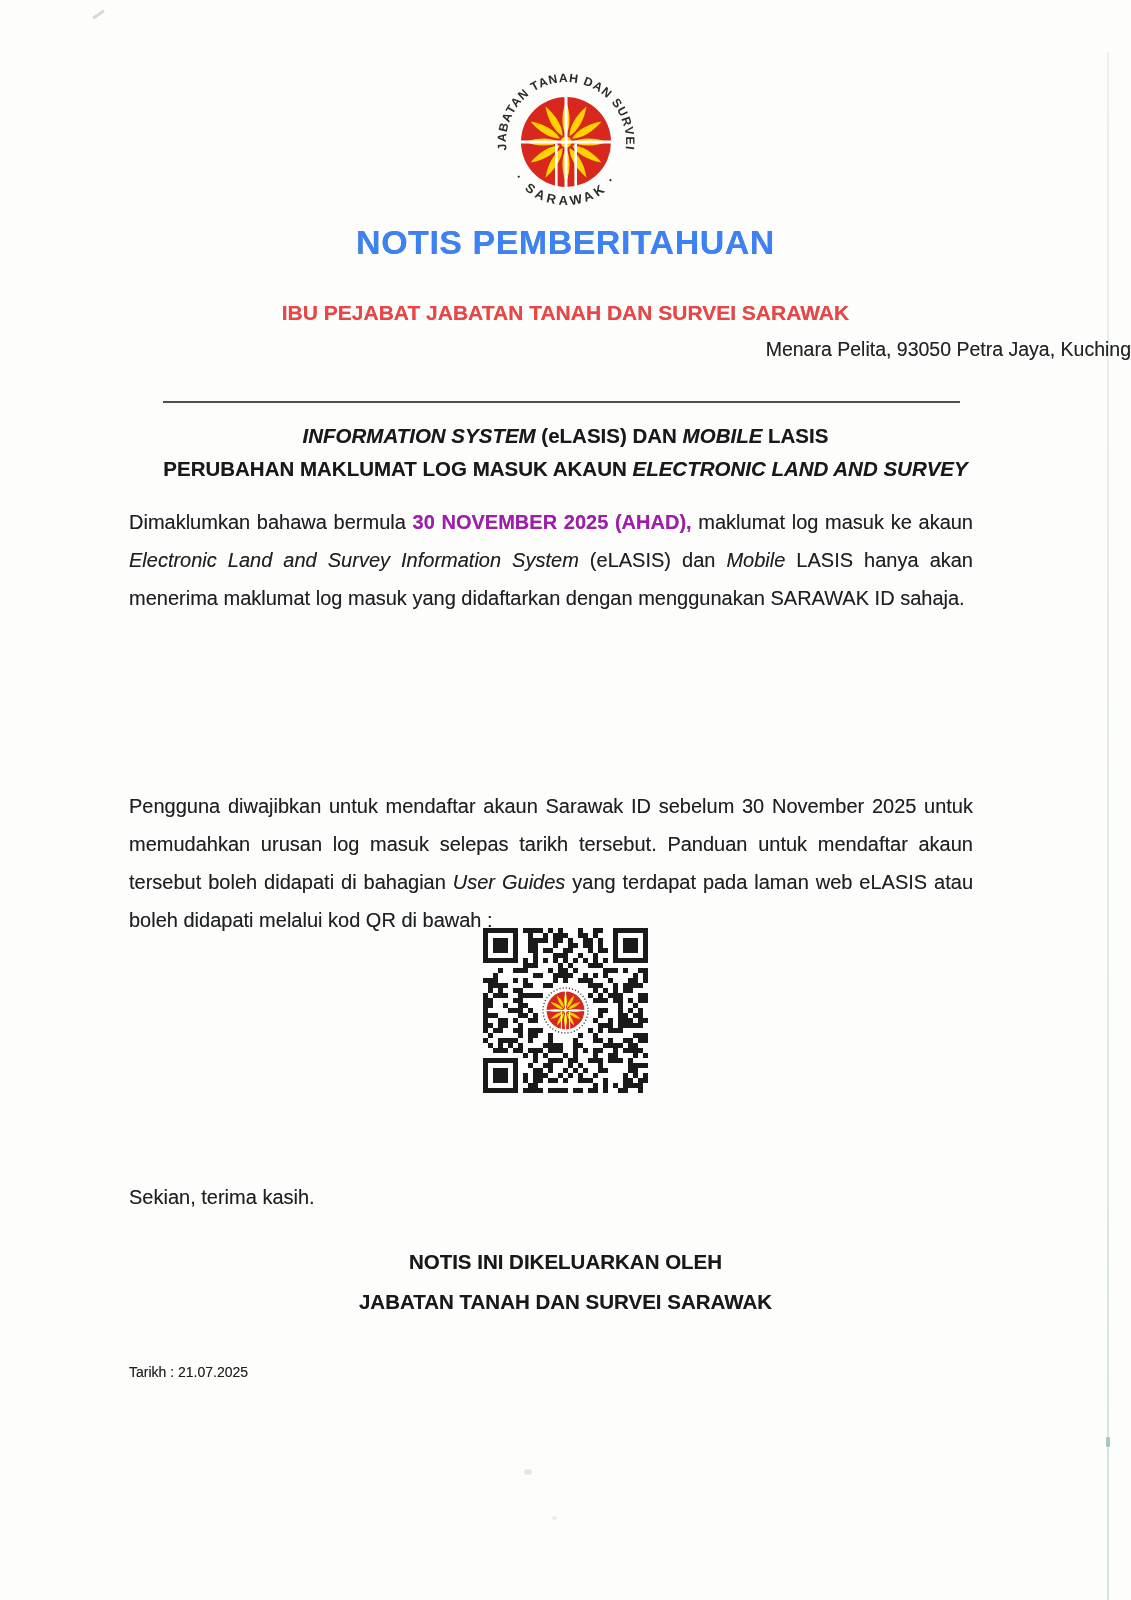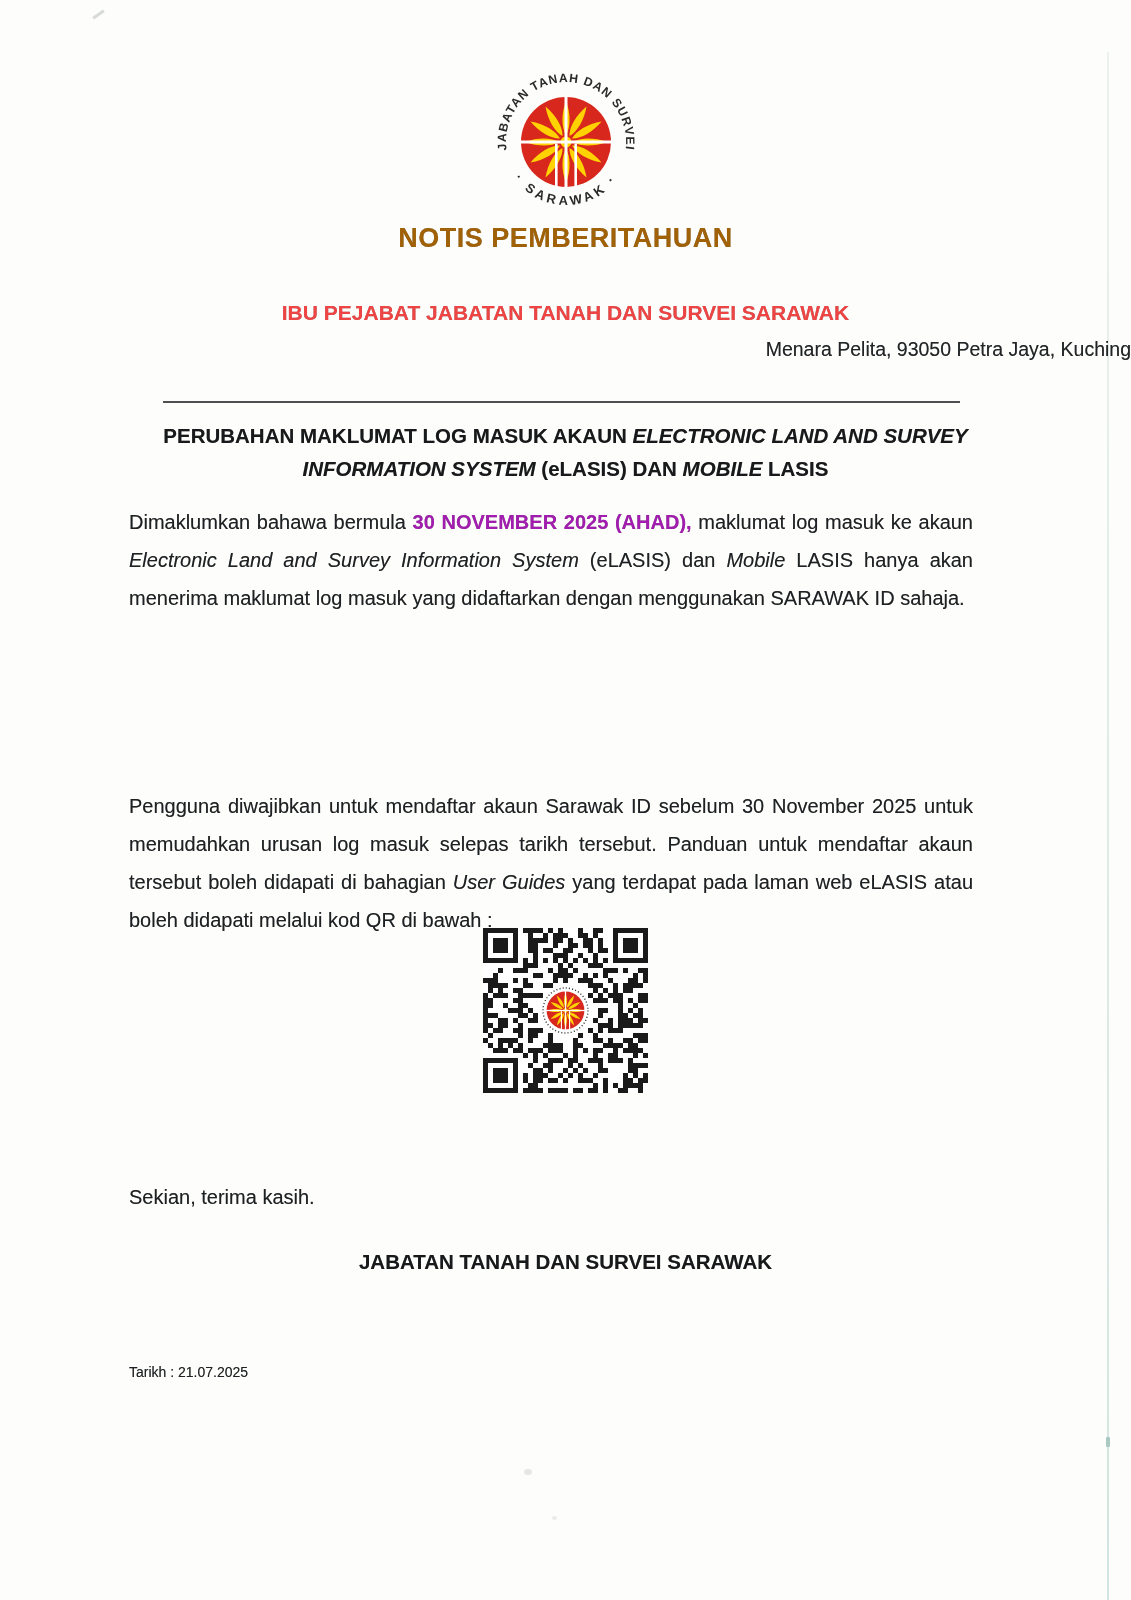--- a/index.html
+++ b/index.html
@@ -19,7 +19,7 @@
   .logo-ring-text{font-family:"Liberation Sans",sans-serif;font-weight:bold;fill:#2b2b2b;}
 
   .doc-title{position:absolute;top:223px;left:0;width:100%;text-align:center;
-    font-size:27px;font-weight:bold;letter-spacing:.5px;color:#a16207;}
+    font-size:34px;font-weight:bold;letter-spacing:.5px;color:#3b82f6;}
   .org-name{position:absolute;top:301px;left:0;width:100%;text-align:center;
     font-size:21px;font-weight:bold;color:#ef4444;}
   .org-address{position:absolute;top:338px;left:0;width:100%;text-align:right;

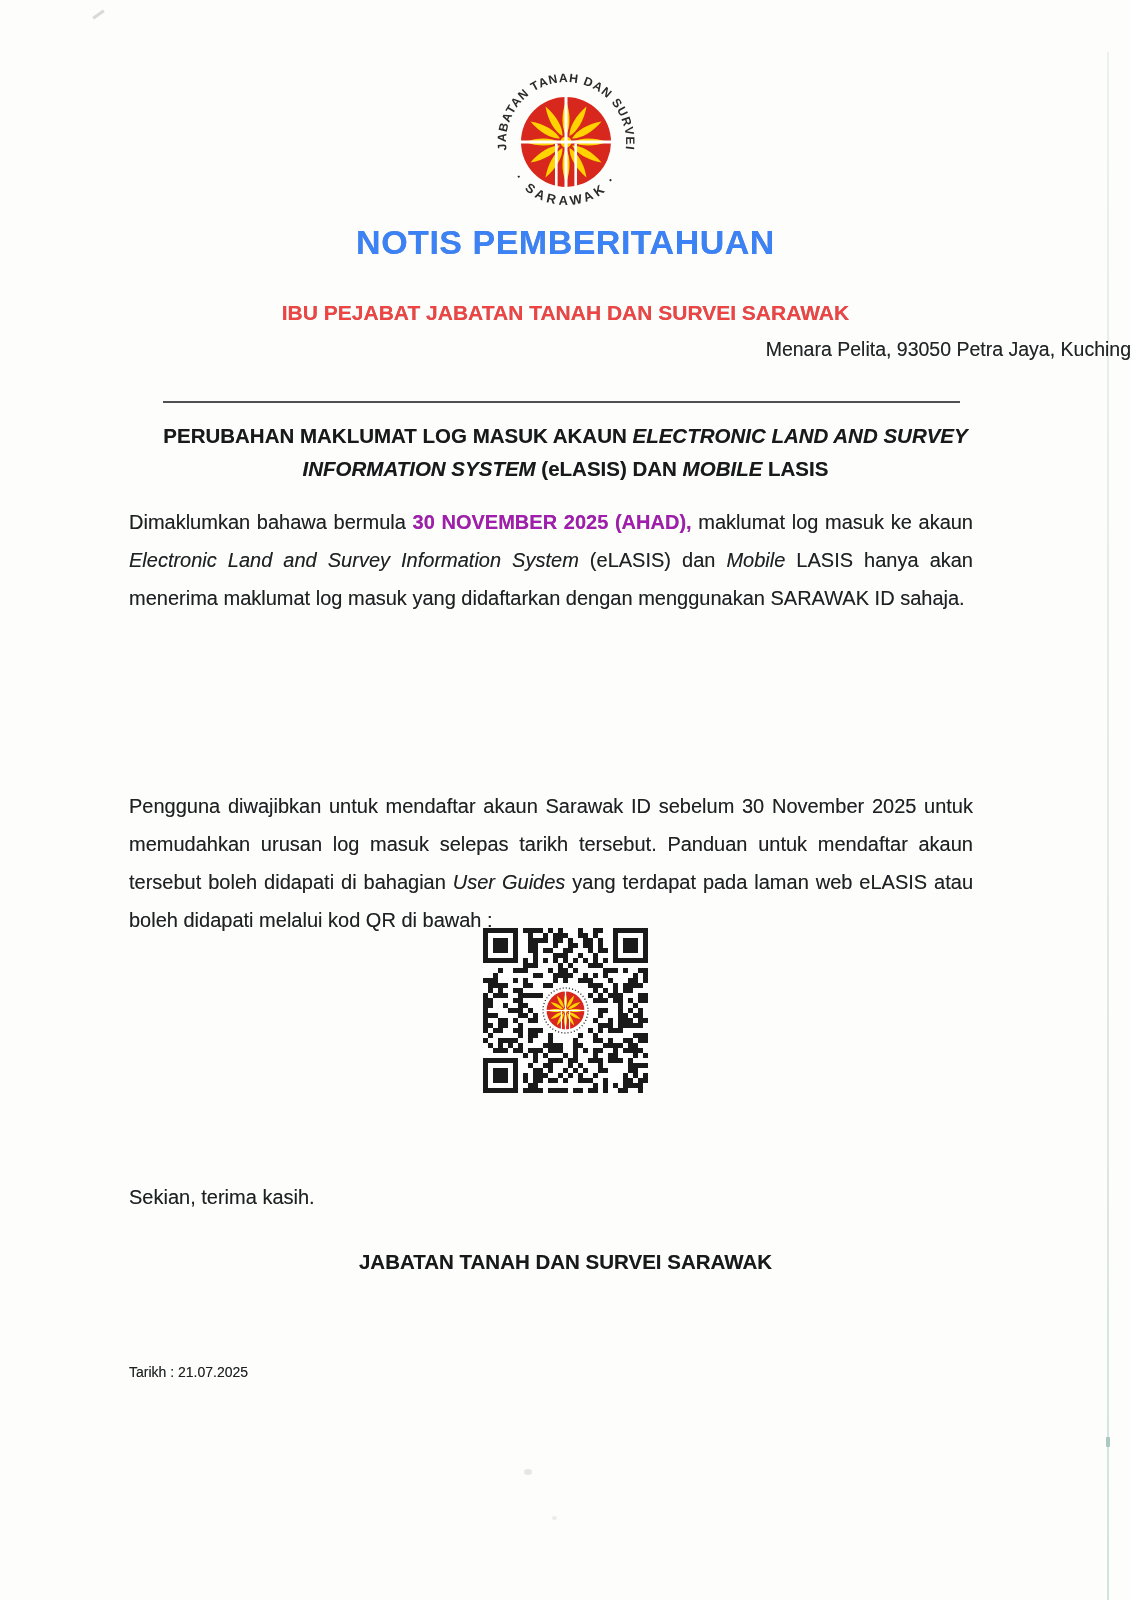--- a/index.html
+++ b/index.html
@@ -114,8 +114,8 @@
   <hr class="divider">
 
   <div class="subject soft">
+    <div><span class="it">INFORMATION SYSTEM</span><span> (eLASIS) DAN </span><span class="it">MOBILE</span><span> LASIS</span></div>
     <div><span>PERUBAHAN MAKLUMAT LOG MASUK AKAUN </span><span class="it">ELECTRONIC LAND AND SURVEY</span></div>
-    <div><span class="it">INFORMATION SYSTEM</span><span> (eLASIS) DAN </span><span class="it">MOBILE</span><span> LASIS</span></div>
   </div>
 
   <p class="para p1 soft"><span>Dimaklumkan bahawa bermula </span><b>30 NOVEMBER 2025 (AHAD),</b><span> maklumat log masuk ke akaun </span><i>Electronic Land and Survey Information System</i><span> (eLASIS) dan </span><i>Mobile</i><span> LASIS hanya akan menerima maklumat log masuk yang didaftarkan dengan menggunakan SARAWAK ID sahaja.</span></p>

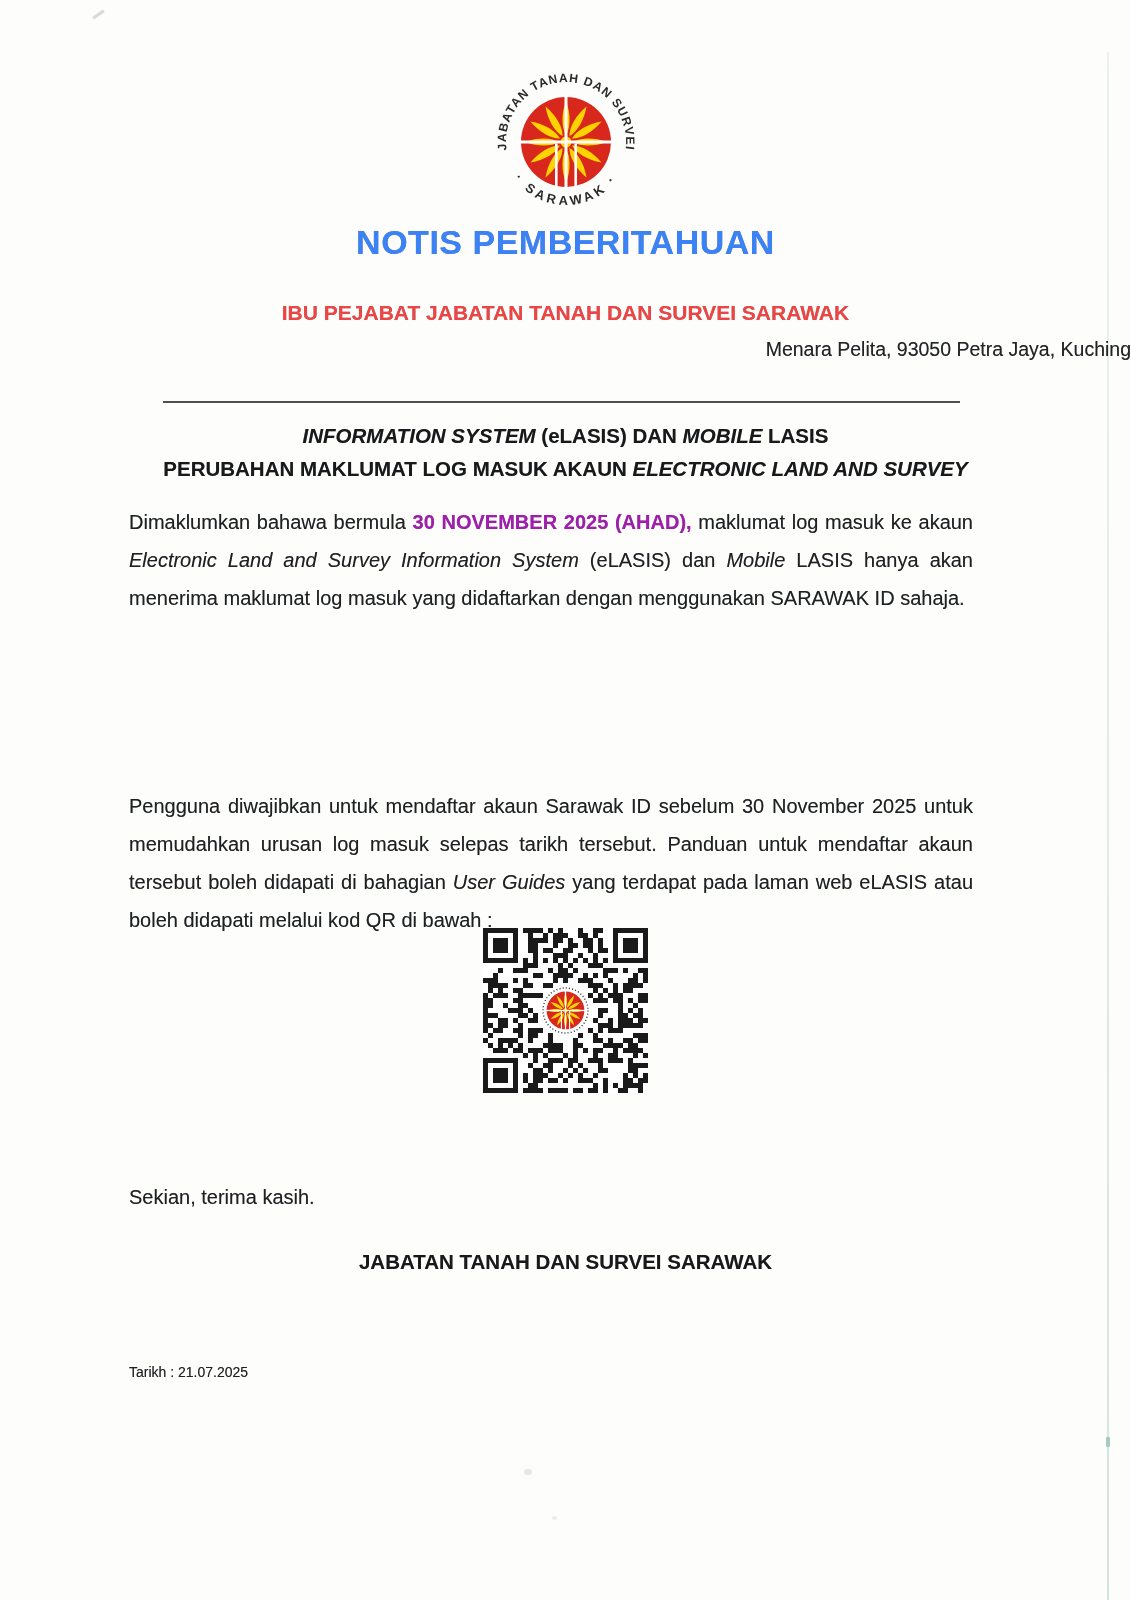--- a/index.html
+++ b/index.html
@@ -618,6 +618,7 @@
   <div class="closing soft">Sekian, terima kasih.</div>
 
   <div class="issued soft">
+    <div>NOTIS INI DIKELUARKAN OLEH</div>
     <div>JABATAN TANAH DAN SURVEI SARAWAK</div>
   </div>
 

